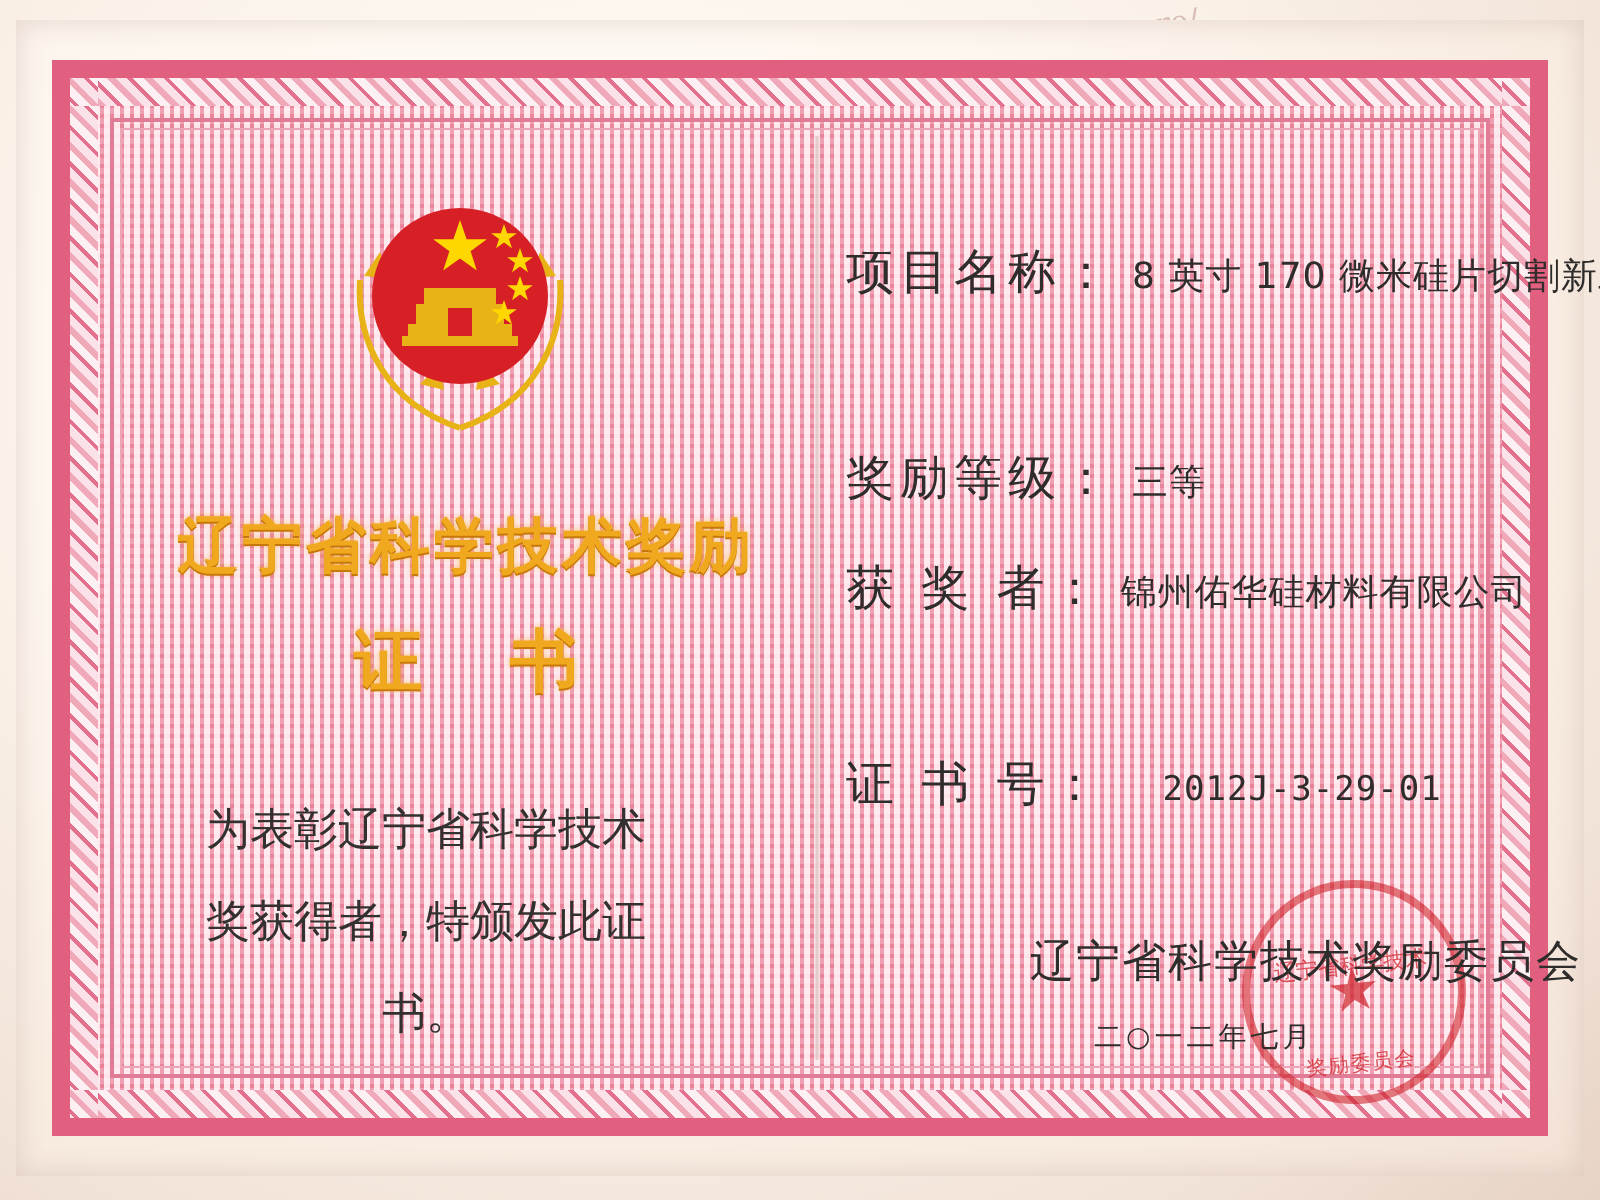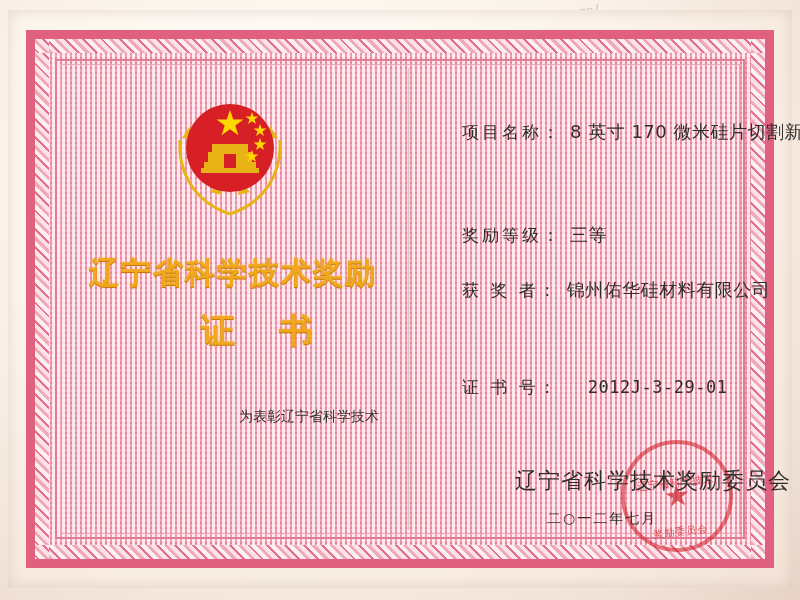--- a/index.html
+++ b/index.html
@@ -192,9 +192,8 @@
     color: #2f2d2c;
   }
   .field .lbl {
-    font-size: 17px;
+    font-size: 24px;
     letter-spacing: 3px;
-    margin-left: 39px;
   }
   .field .val {
     font-size: 18px;

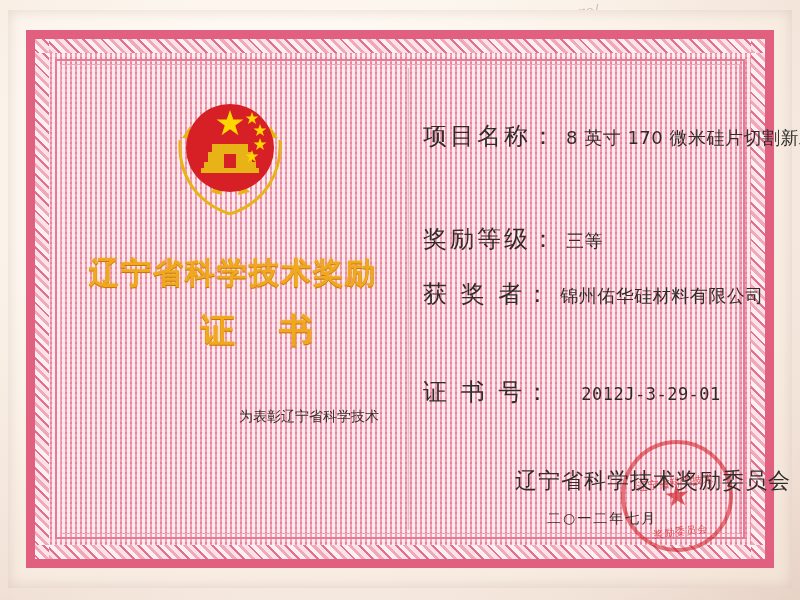--- a/index.html
+++ b/index.html
@@ -159,7 +159,6 @@
     text-indent: 16px;
     color: #f0a81e;
     text-shadow: 0 1px 0 #c8780a, 0 0 3px rgba(240,168,30,0.6);
-    padding-left: 24px;
   }
 
   .citation {

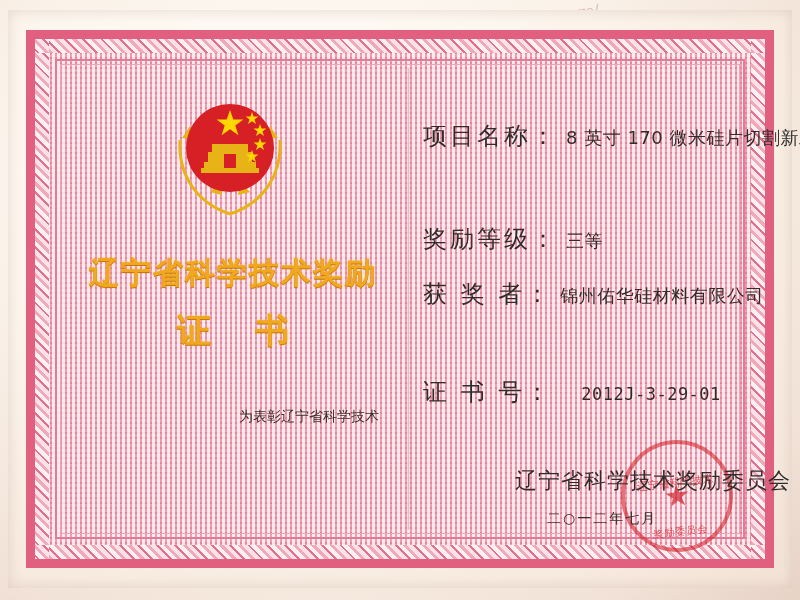--- a/index.html
+++ b/index.html
@@ -165,12 +165,12 @@
     position: absolute;
     left: 24px;
     top: 325px;
-    width: 292px;
-    font-family: "DejaVu Sans", "Liberation Sans", sans-serif;
-    font-size: 14px;
+    width: 252px;
+    font-family: "DejaVu Sans", "Liberation Sans", sans-serif;
+    font-size: 22px;
     line-height: 46px;
     color: #33312f;
-    text-align: right;
+    text-align: center;
   }
   .citation .l2 { display: block; }
 

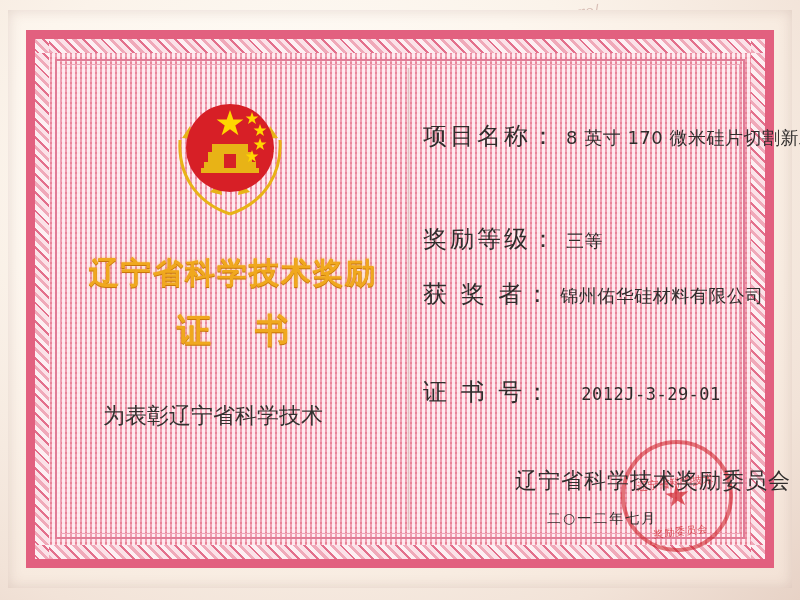--- a/index.html
+++ b/index.html
@@ -349,6 +349,7 @@
 
         <div class="citation">
           <span>为表彰辽宁省科学技术</span>
+          <span class="l2">奖获得者，特颁发此证书。</span>
         </div>
       </div>
 

